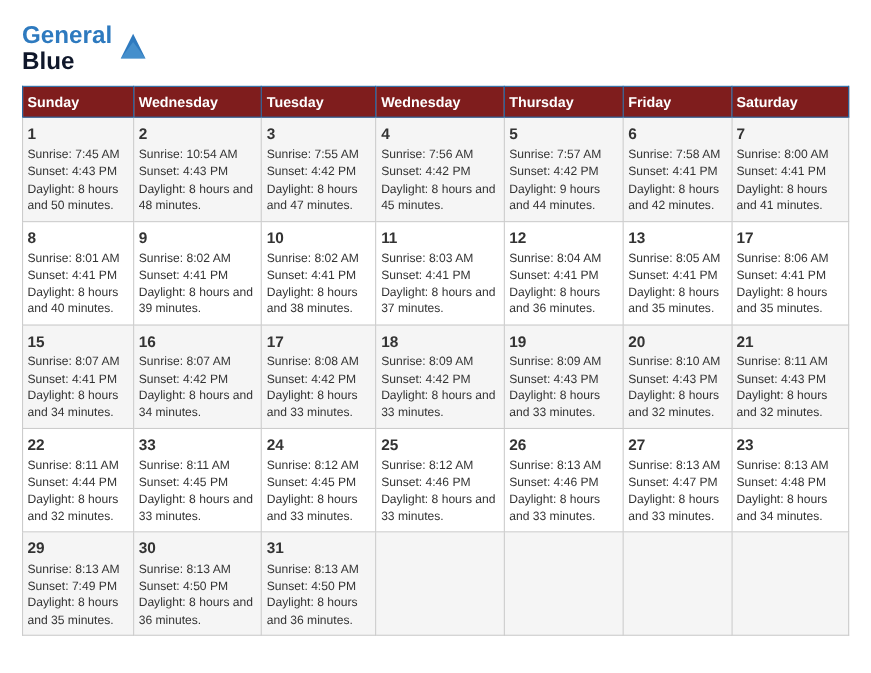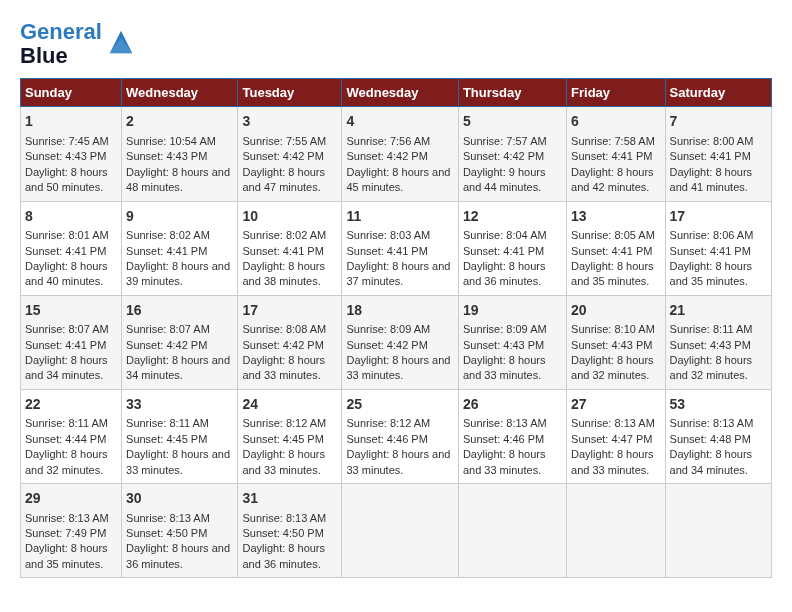--- a/index.html
+++ b/index.html
@@ -289,7 +289,7 @@
         <span>Daylight: 8 hours and 33 minutes.</span>
       </td>
         <td>
-        <span class="day-num">53</span>
+        <span class="day-num">23</span>
         <span>Sunrise: 8:13 AM</span><br>
         <span>Sunset: 4:48 PM</span><br>
         <span>Daylight: 8 hours and 34 minutes.</span>

